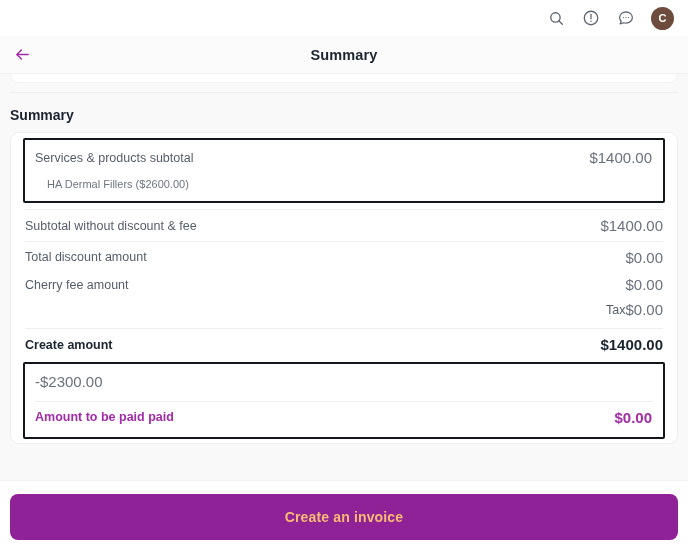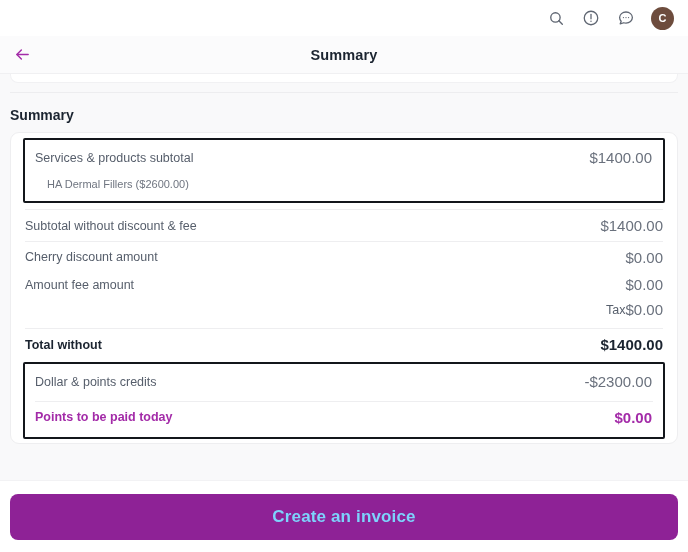--- a/index.html
+++ b/index.html
@@ -293,7 +293,7 @@
       <div class="divider"></div>
 
       <div class="row" style="height:30px;">
-        <span class="lbl">Cherry discount amount</span>
+        <span class="lbl">Total discount amount</span>
         <span class="val">$0.00</span>
       </div>
 

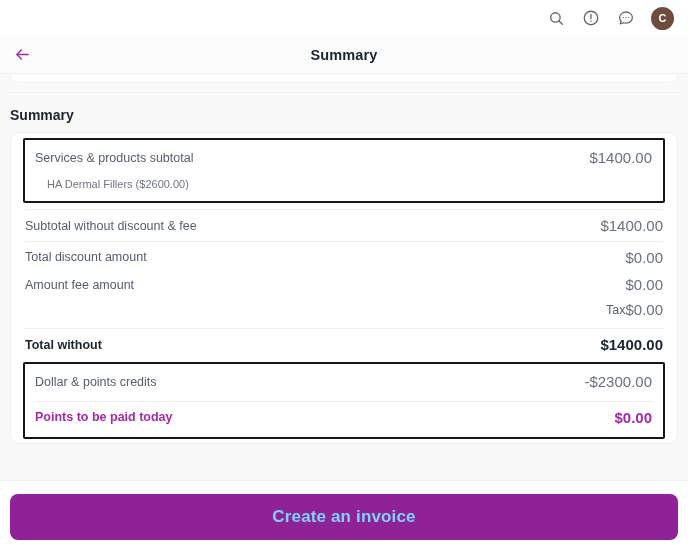--- a/index.html
+++ b/index.html
@@ -298,7 +298,7 @@
       </div>
 
       <div class="row" style="height:25px;">
-        <span class="lbl">Amount fee amount</span>
+        <span class="lbl">Cherry fee amount</span>
         <span class="val">$0.00</span>
       </div>
 

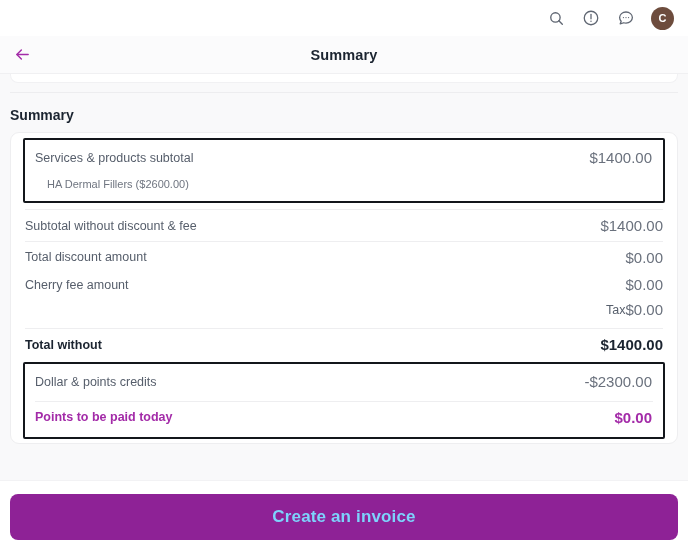--- a/index.html
+++ b/index.html
@@ -310,7 +310,7 @@
       <div class="divider" style="margin-top:6px;"></div>
 
       <div class="row strong" style="height:31px;">
-        <span class="lbl">Total without</span>
+        <span class="lbl">Create amount</span>
         <span class="val">$1400.00</span>
       </div>
 

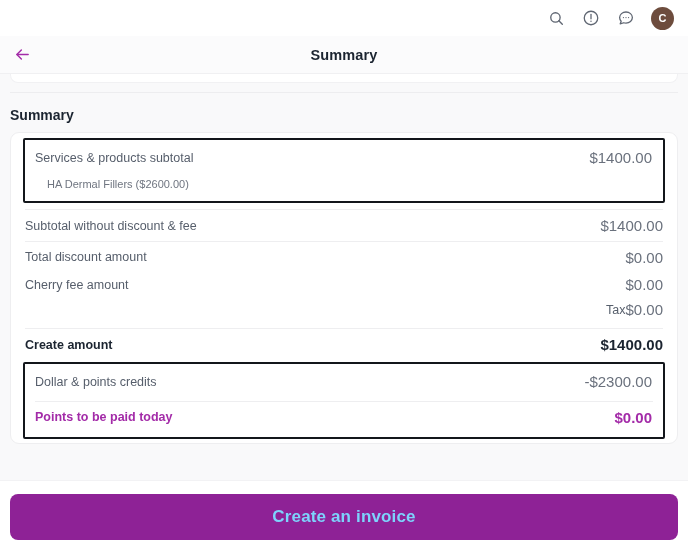--- a/index.html
+++ b/index.html
@@ -316,7 +316,6 @@
 
       <div class="hl" style="margin-top:2px;">
         <div class="row">
-          <span class="lbl">Dollar &amp; points credits</span>
           <span class="val">-$2300.00</span>
         </div>
         <div class="divider" style="margin-top:5px;"></div>

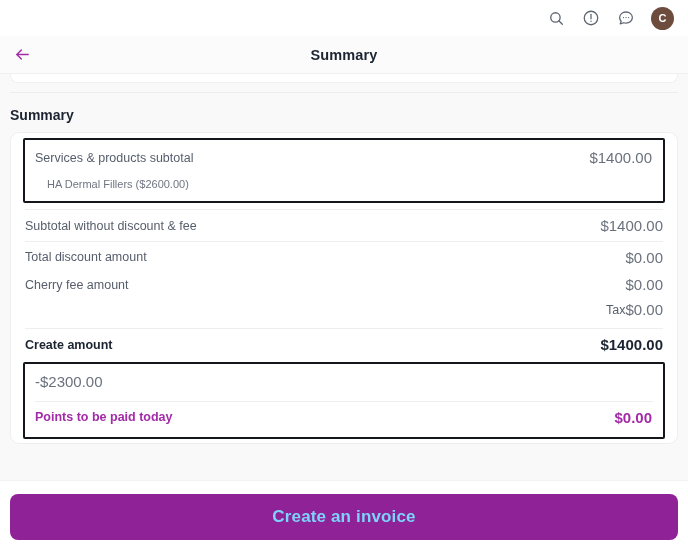--- a/index.html
+++ b/index.html
@@ -320,7 +320,7 @@
         </div>
         <div class="divider" style="margin-top:5px;"></div>
         <div class="row accent" style="height:30px;">
-          <span class="lbl">Points to be paid today</span>
+          <span class="lbl">Amount to be paid paid</span>
           <span class="val">$0.00</span>
         </div>
       </div>

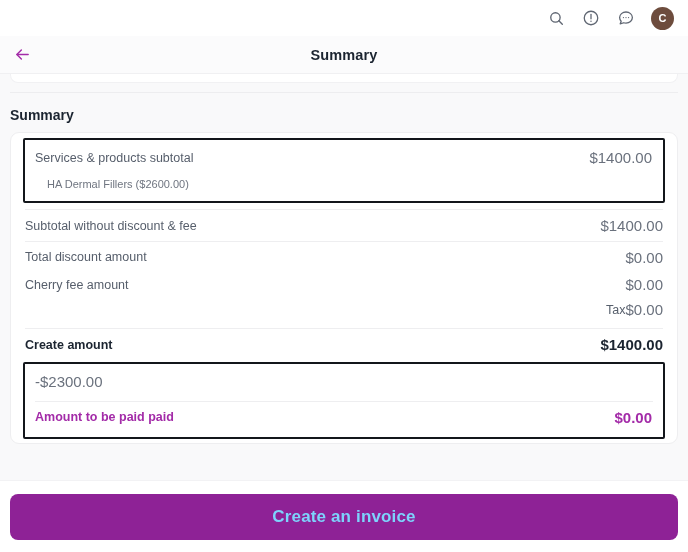--- a/index.html
+++ b/index.html
@@ -207,11 +207,11 @@
     width: 100%;
     height: 46px;
     background: #8e2296;
-    color: #7dd3fc;
+    color: #fdba74;
     border: none;
     border-radius: 8px;
     font-family: "Liberation Sans", sans-serif;
-    font-size: 17px;
+    font-size: 14px;
     font-weight: 600;
     cursor: pointer;
     letter-spacing: .15px;

